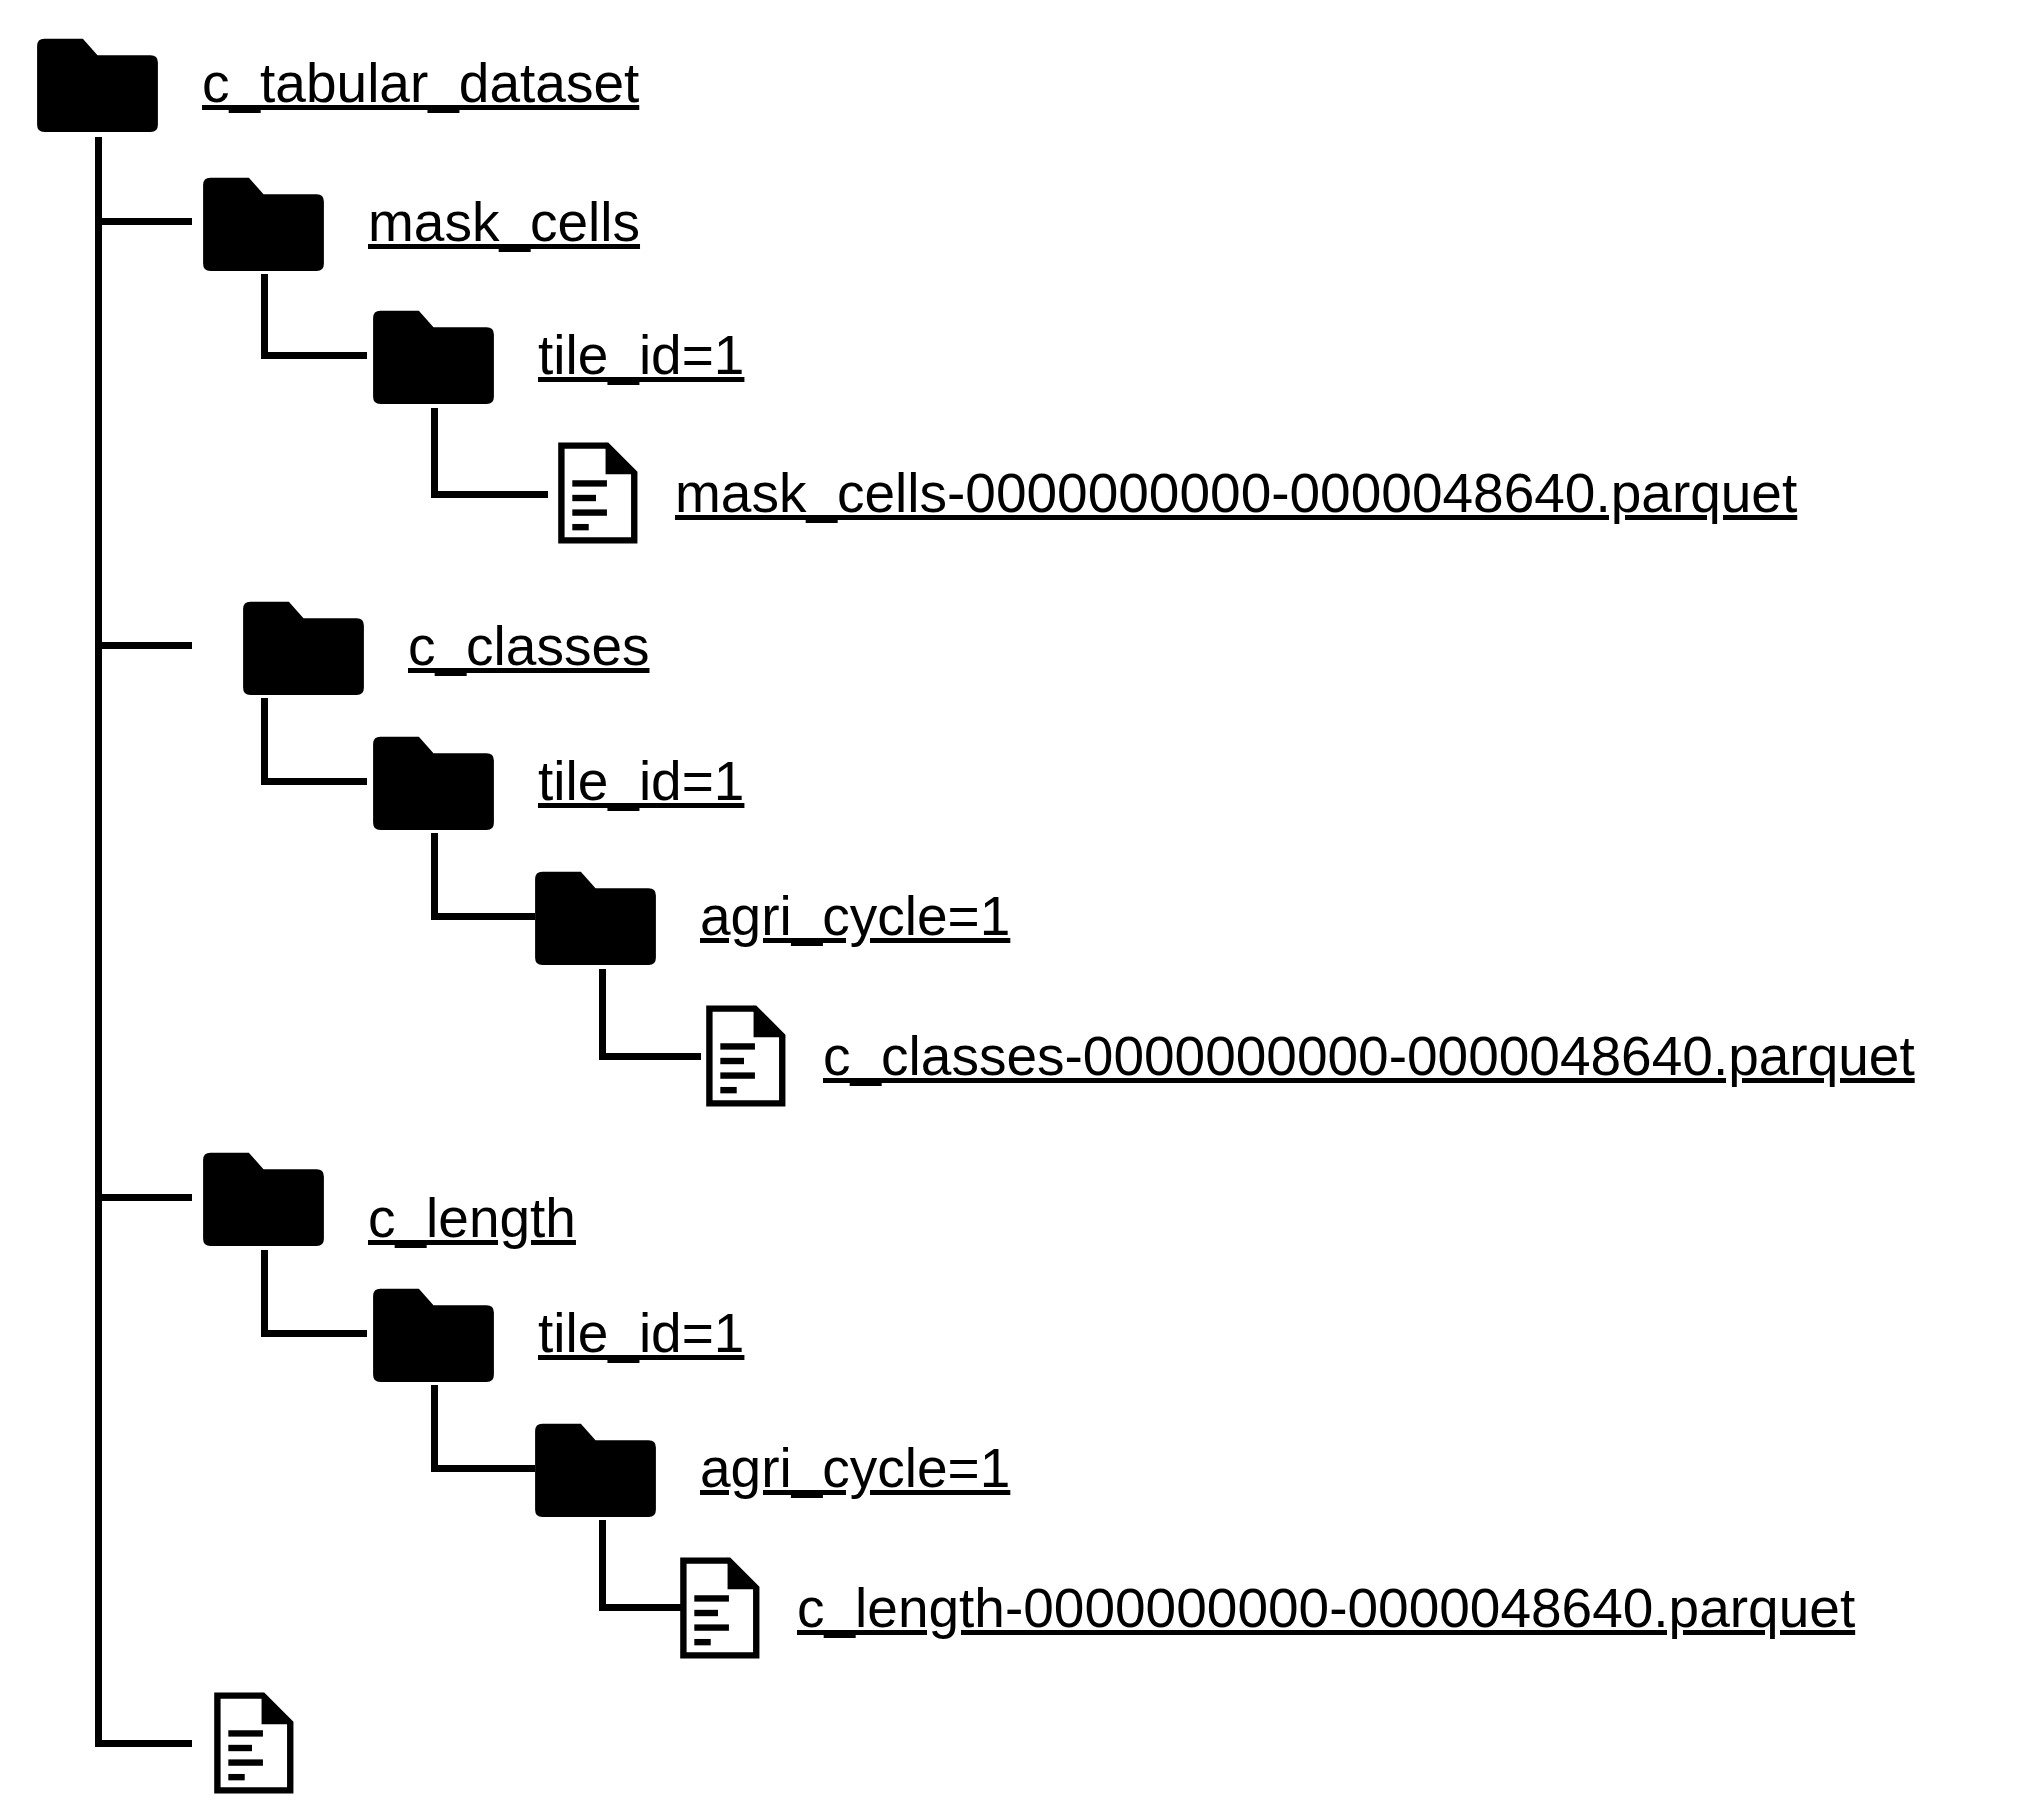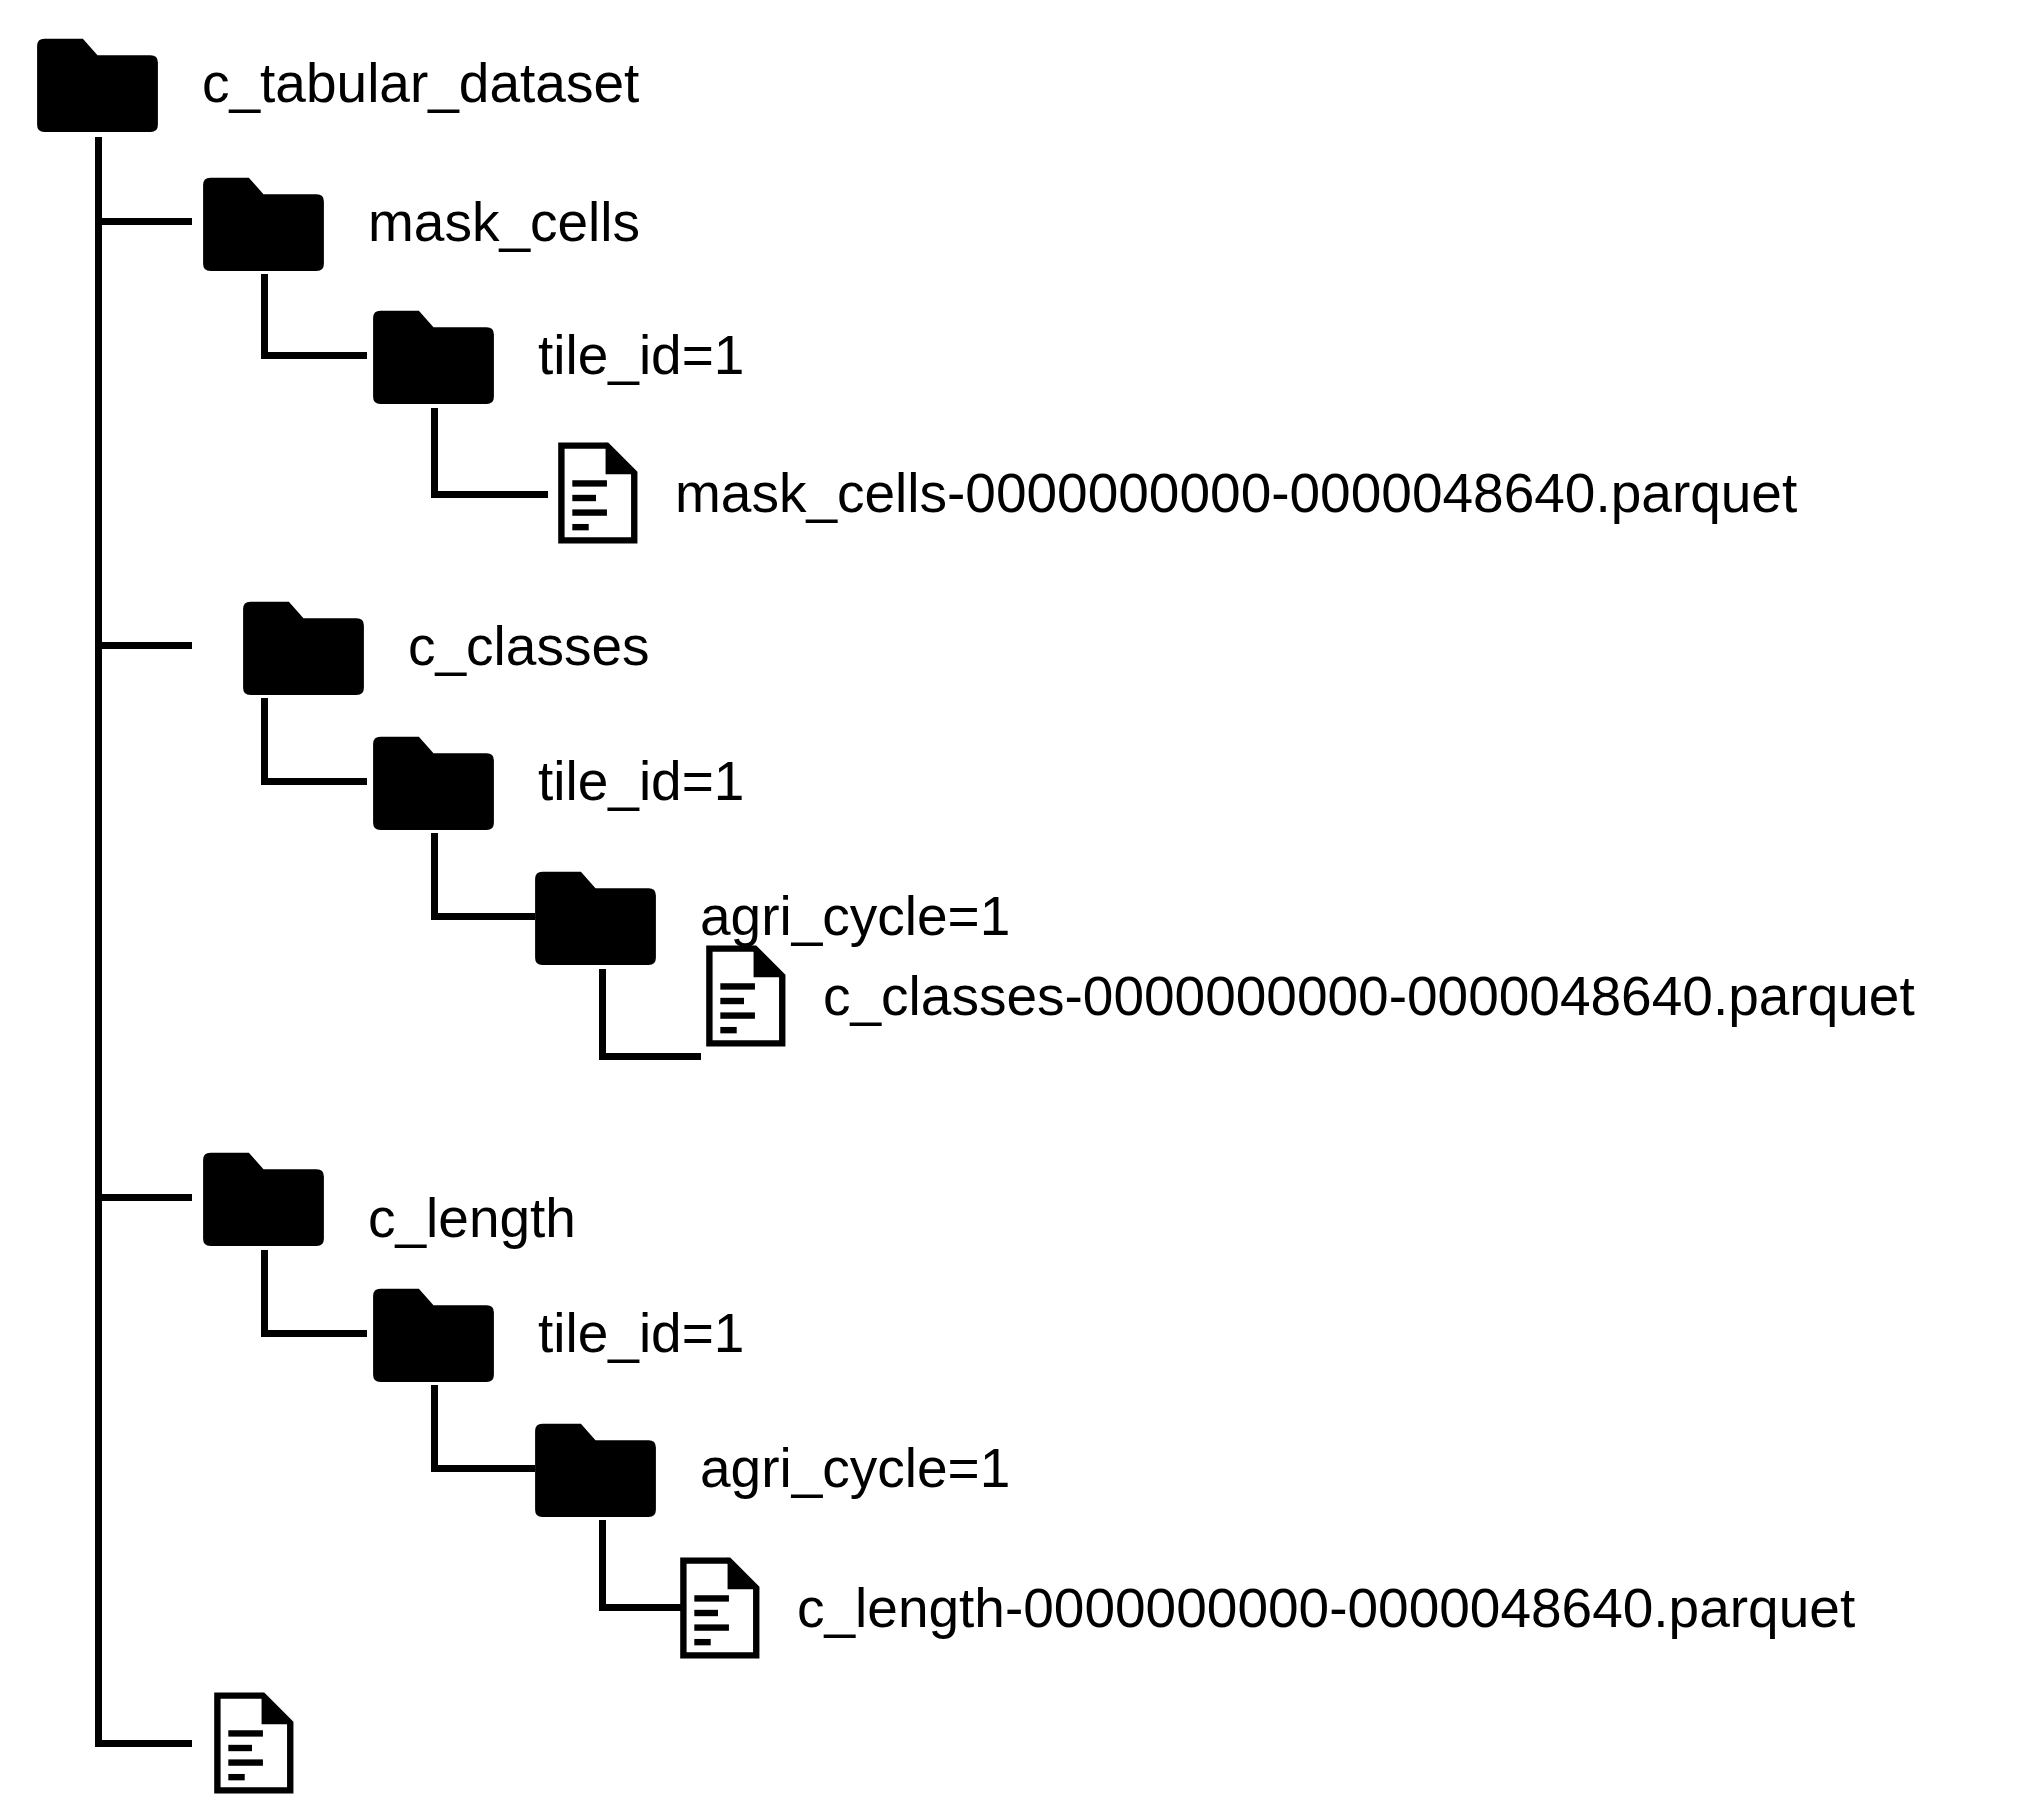--- a/index.html
+++ b/index.html
@@ -20,6 +20,7 @@
     display: flex;
     align-items: center;
     white-space: nowrap;
+    text-decoration: underline;
   }
   .node .icon { display: inline-flex; flex: 0 0 auto; }
   .node .icon svg { display: block; }

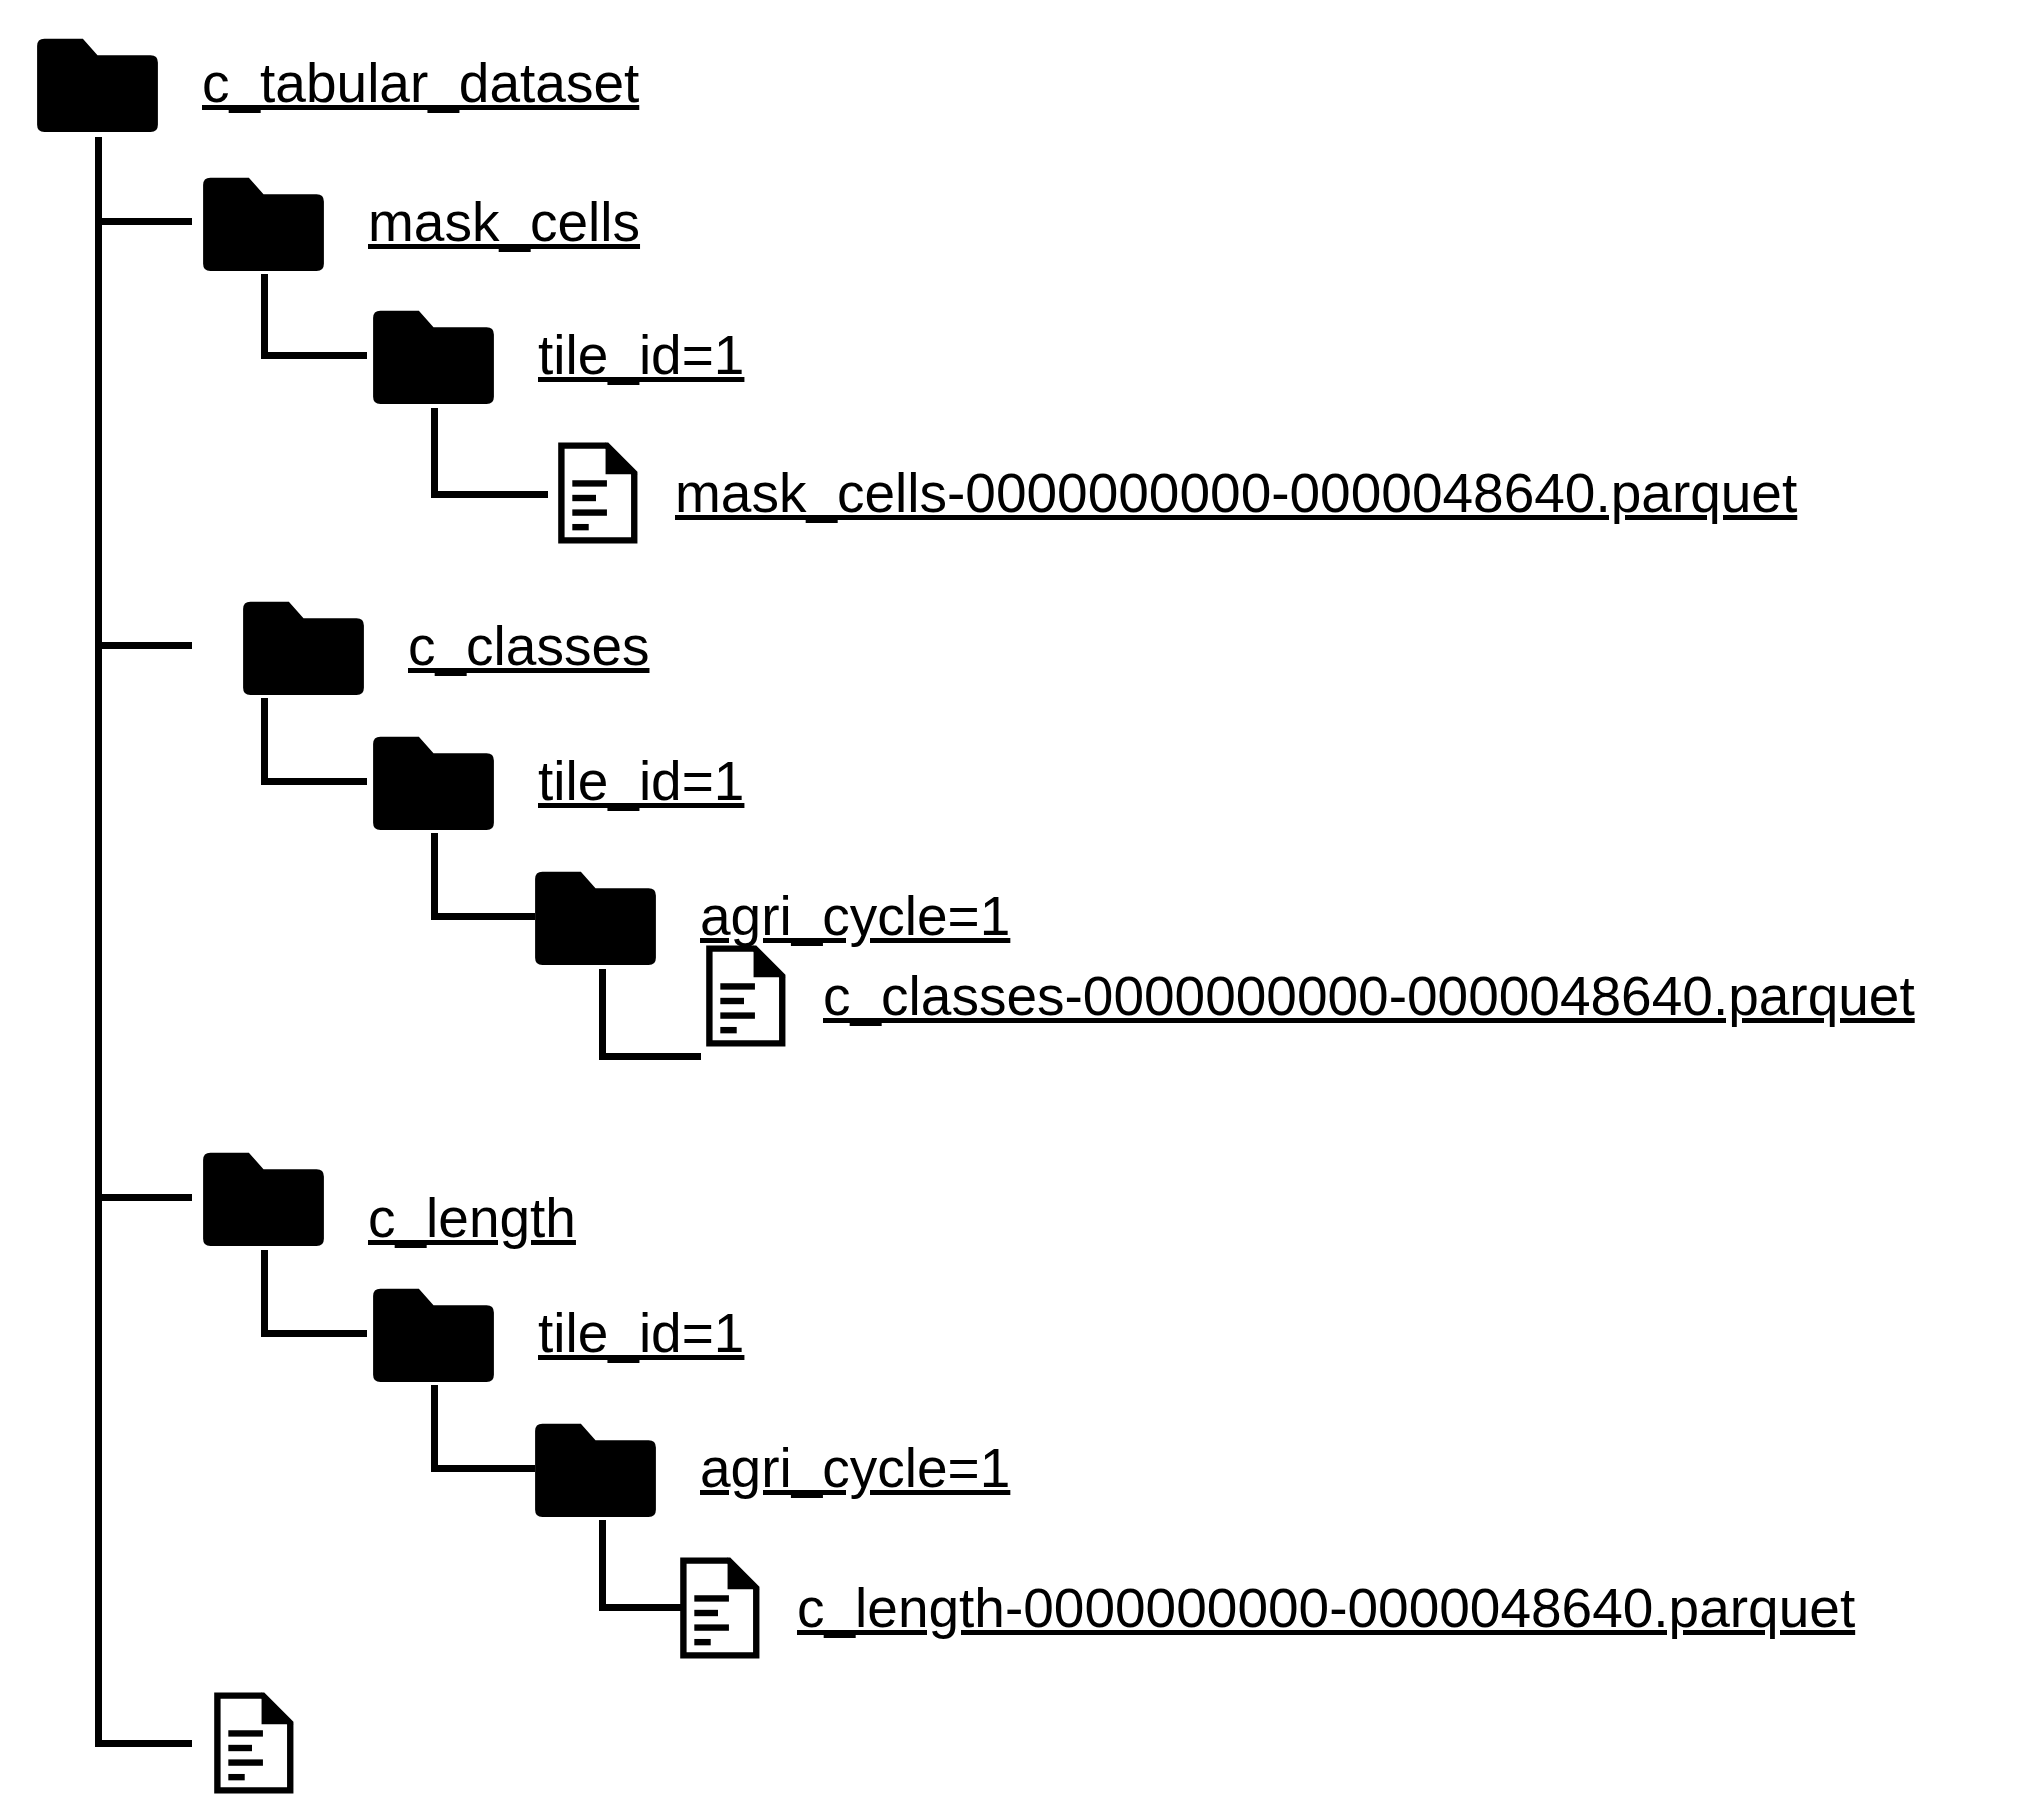--- a/index.html
+++ b/index.html
@@ -132,7 +132,7 @@
     <span class="label">agri_cycle=1</span>
   </div>
 
-  <div class="node file-node" style="left:702px; top:945px;">
+  <div class="node file-node" style="left:702px; top:1005px;">
     <span class="icon">
       <svg width="84" height="102" viewBox="0 0 92 112">
         <path d="M8 4 H58 L88 34 V108 H8 Z" fill="#fff" stroke="#000" stroke-width="7"></path>

